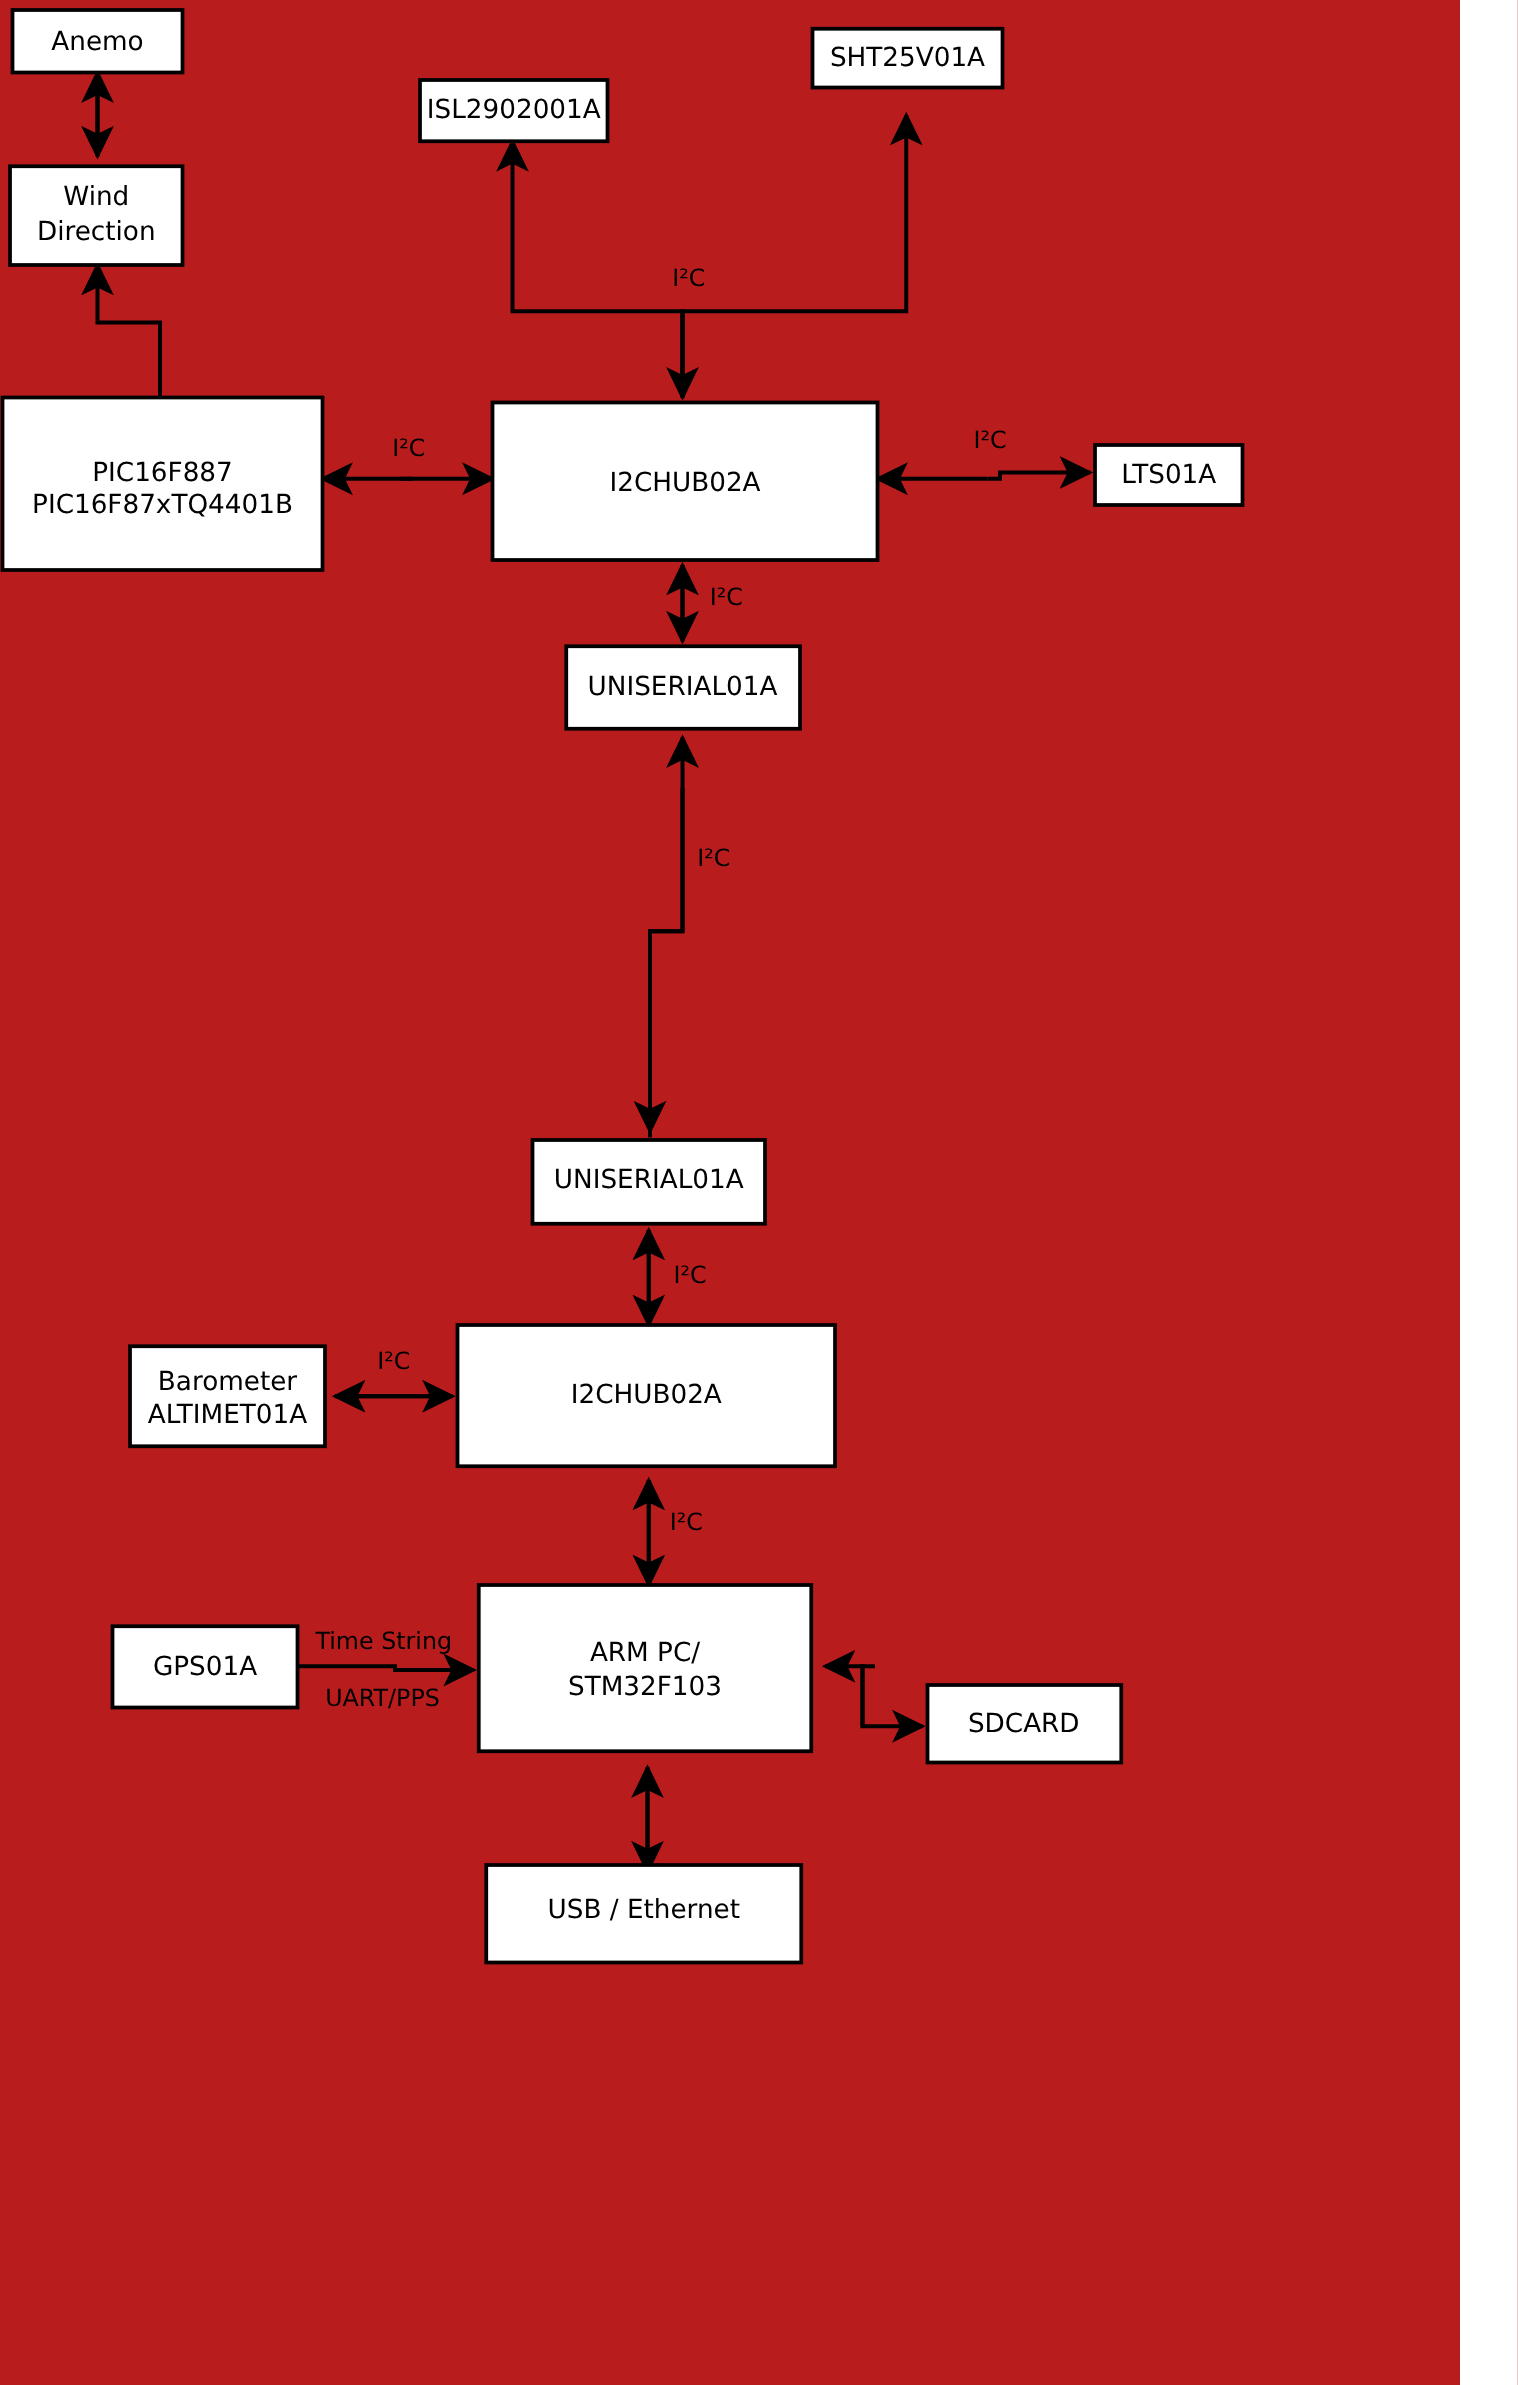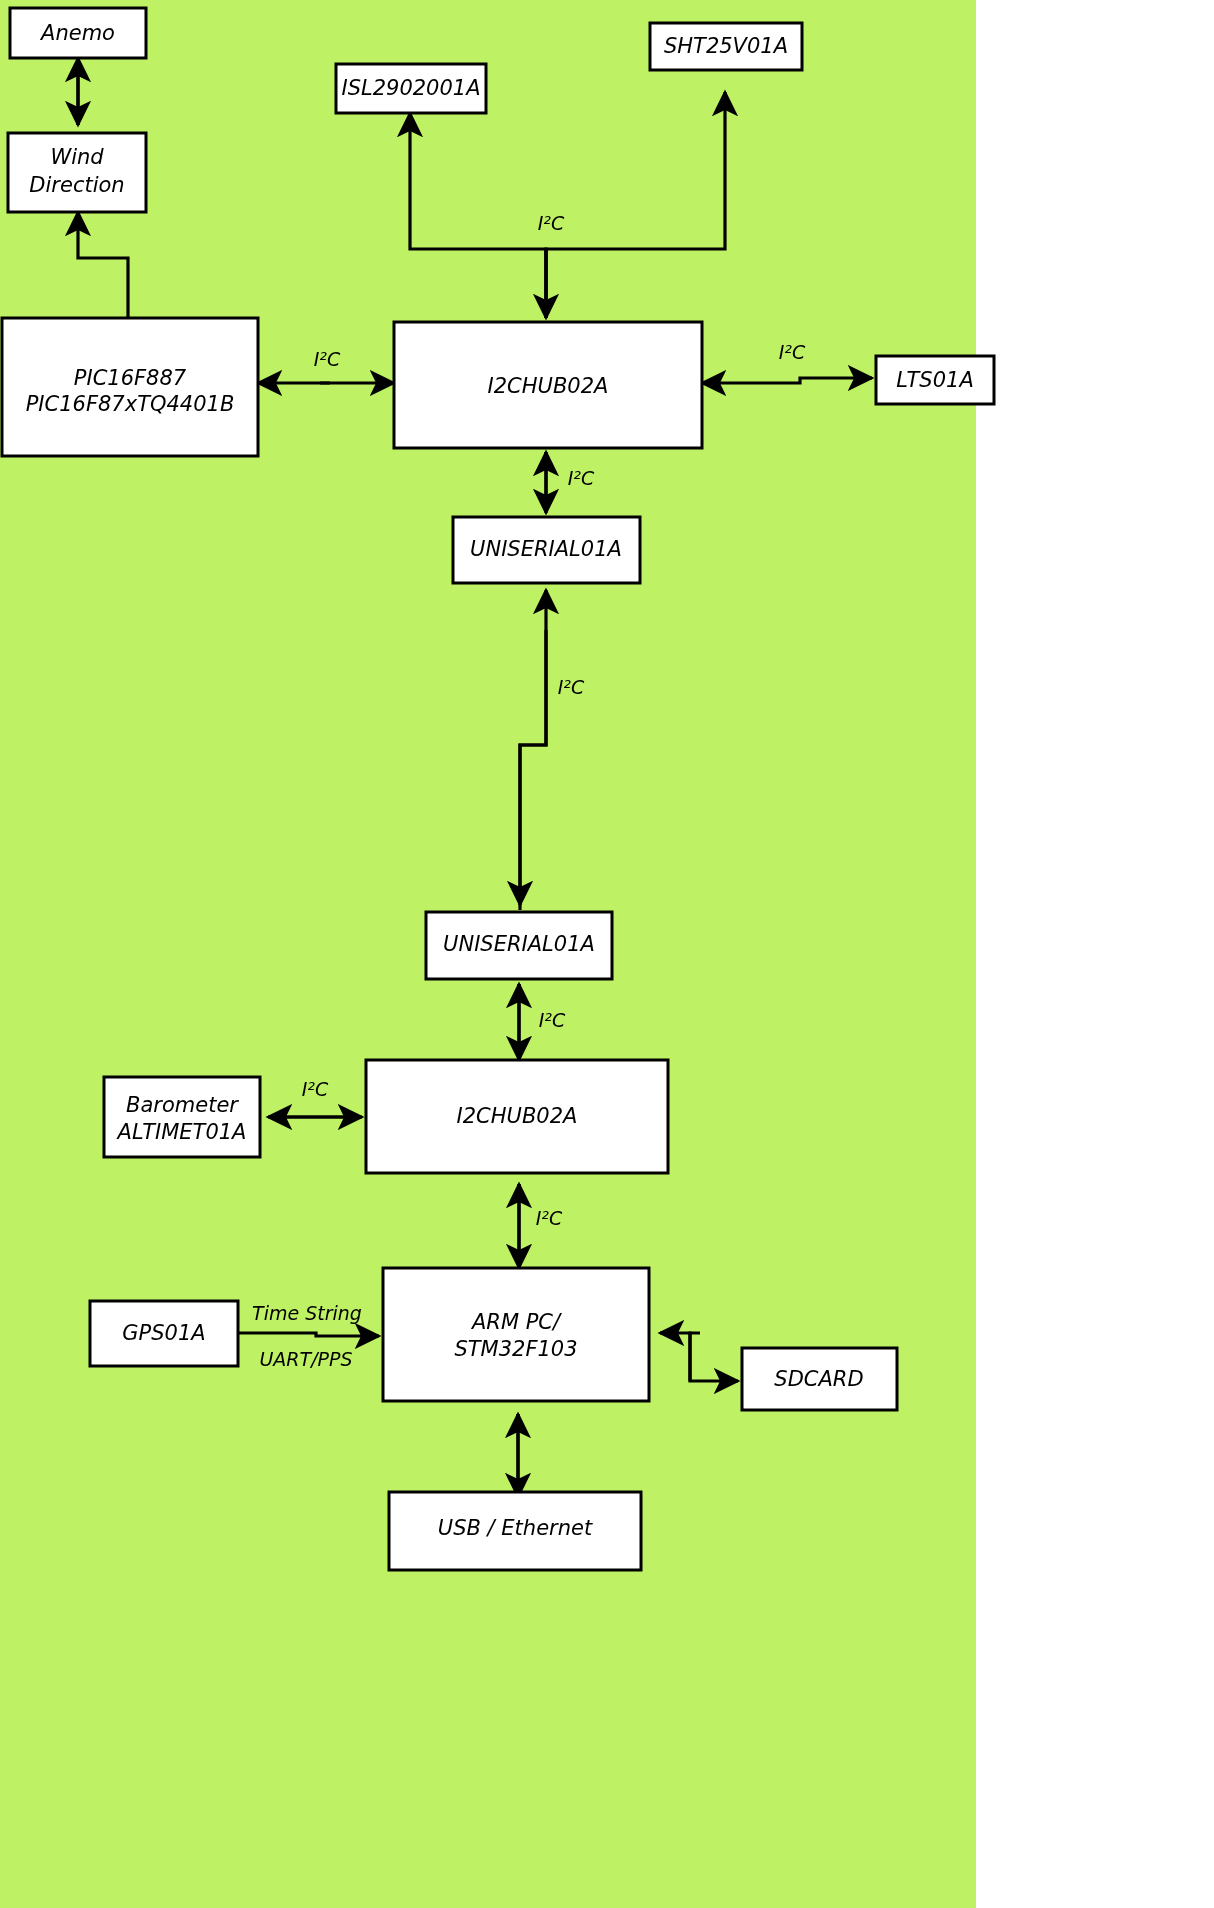--- a/index.html
+++ b/index.html
@@ -15,10 +15,9 @@
   }
   #diagram-root {
     position: relative;
-    width: 976px;
+    width: 1168px;
     height: 1908px;
-    background: #bef264;
-    font-style: italic;
+    background: #b91c1c;
   }
   svg#diagram-svg {
     position: absolute;

